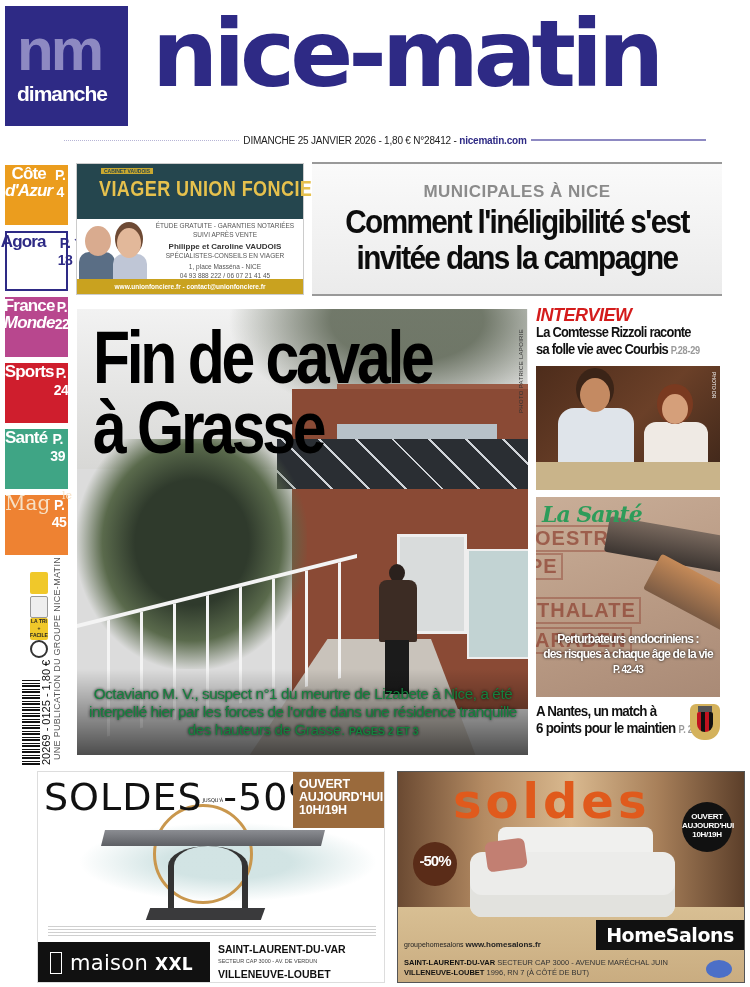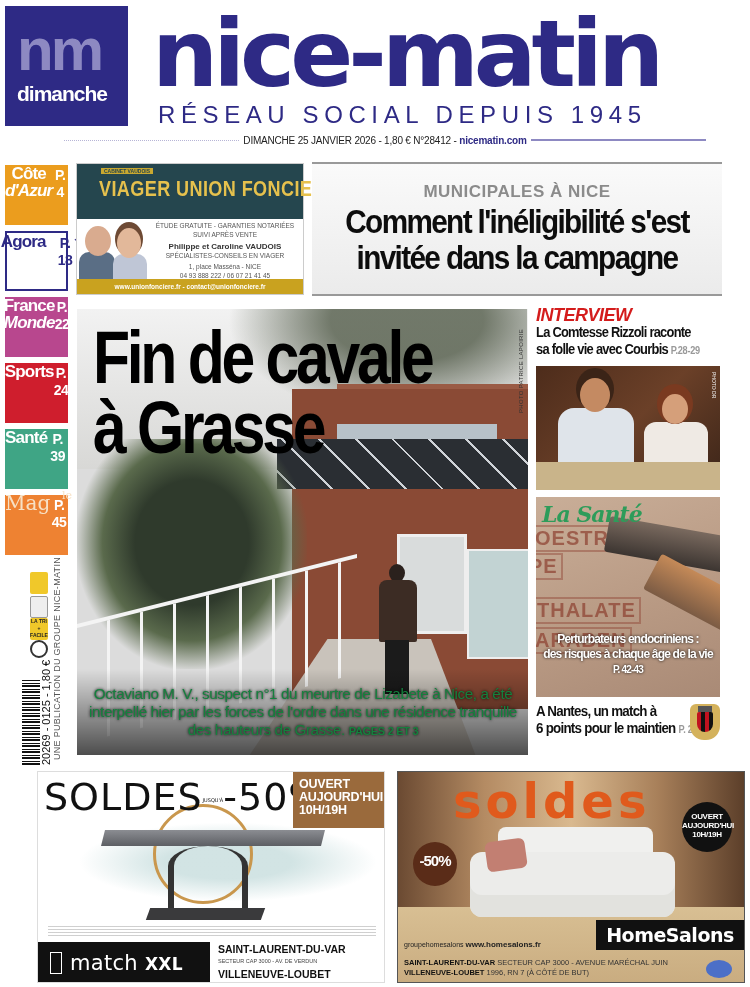--- a/index.html
+++ b/index.html
@@ -148,7 +148,6 @@
     <div class="dim">dimanche</div>
   </div>
   <div class="brand">nice-matin</div>
-  <div class="tagline">RÉSEAU SOCIAL DEPUIS 1945</div>
   <div class="dateline">
     <div class="rule left"></div>
     <span class="txt">

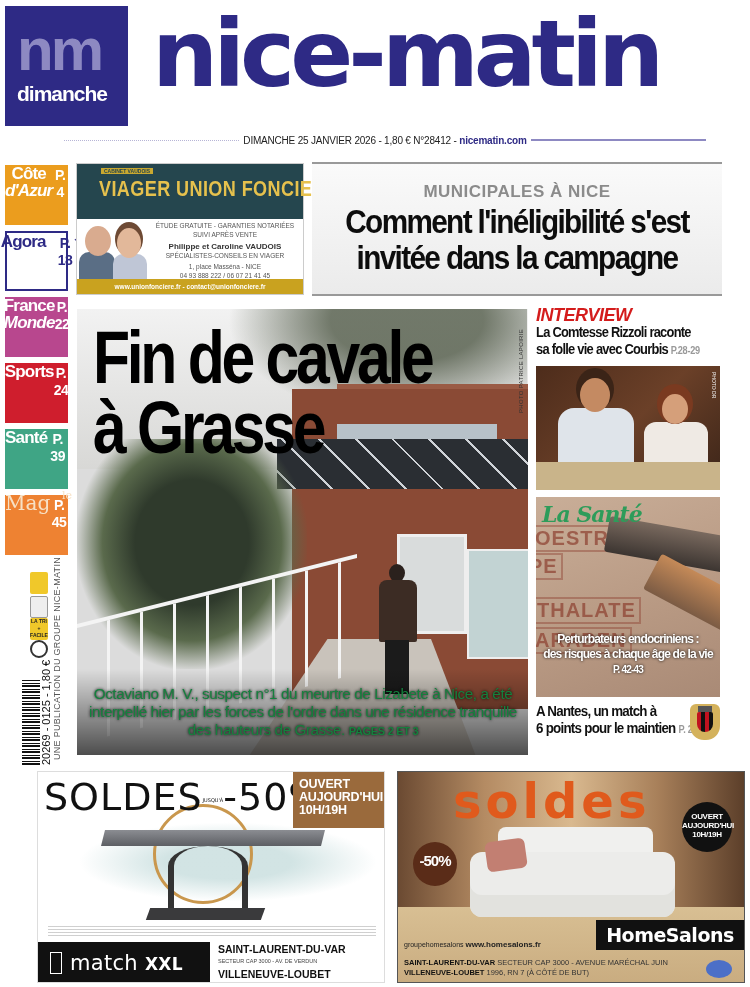--- a/index.html
+++ b/index.html
@@ -302,7 +302,7 @@
   <div class="fine"></div>
   <div class="brandbar">
     <div class="ic"></div>
-    <div class="nm"><span>match</span> <b>XXL</b></div>
+    <div class="nm"><span>maison</span> <b>XXL</b></div>
   </div>
   <div class="locs">
     <b>SAINT-LAURENT-DU-VAR</b>

